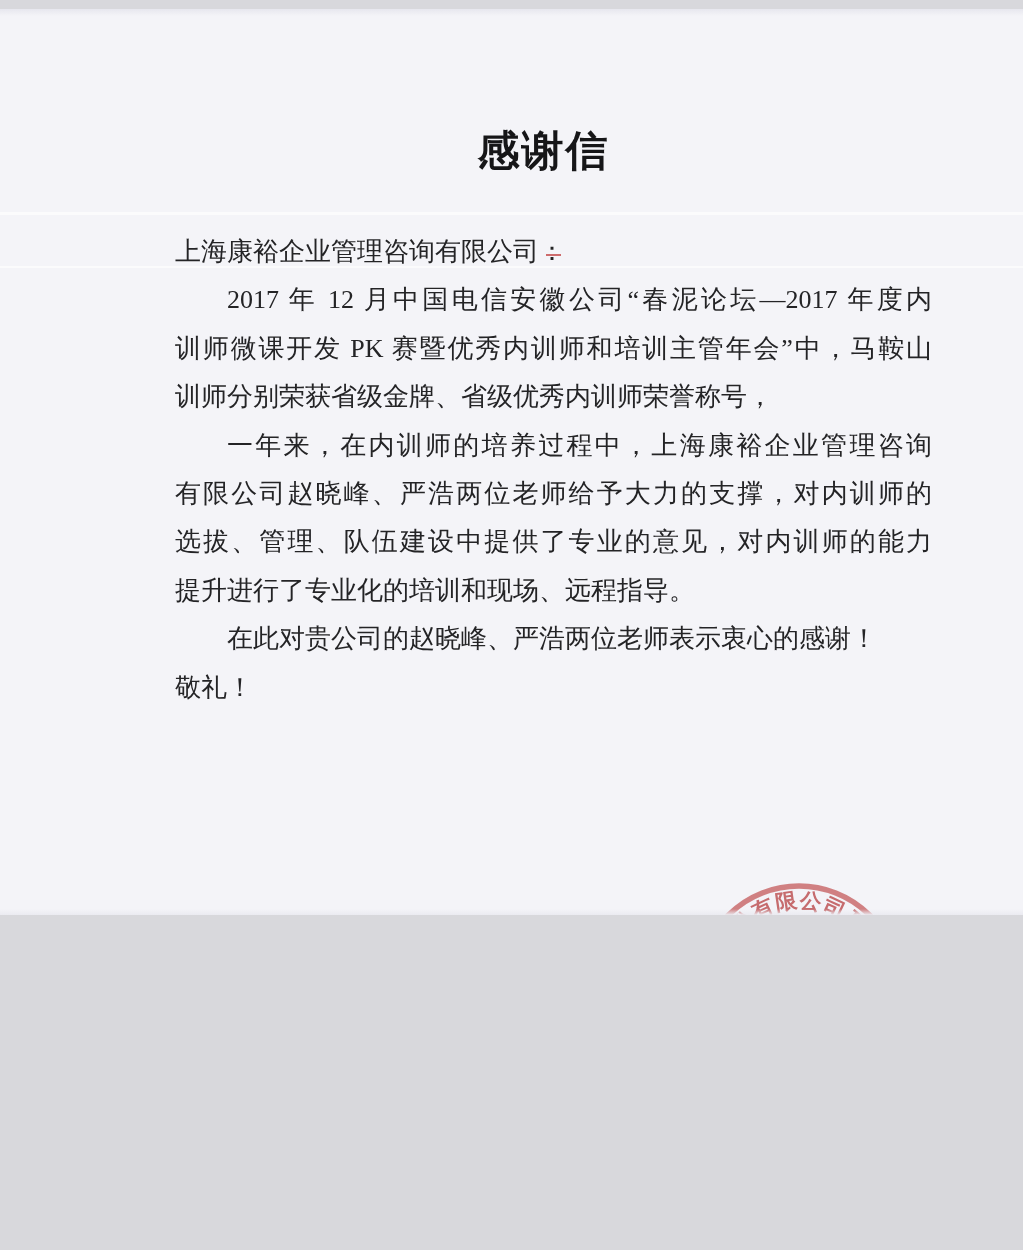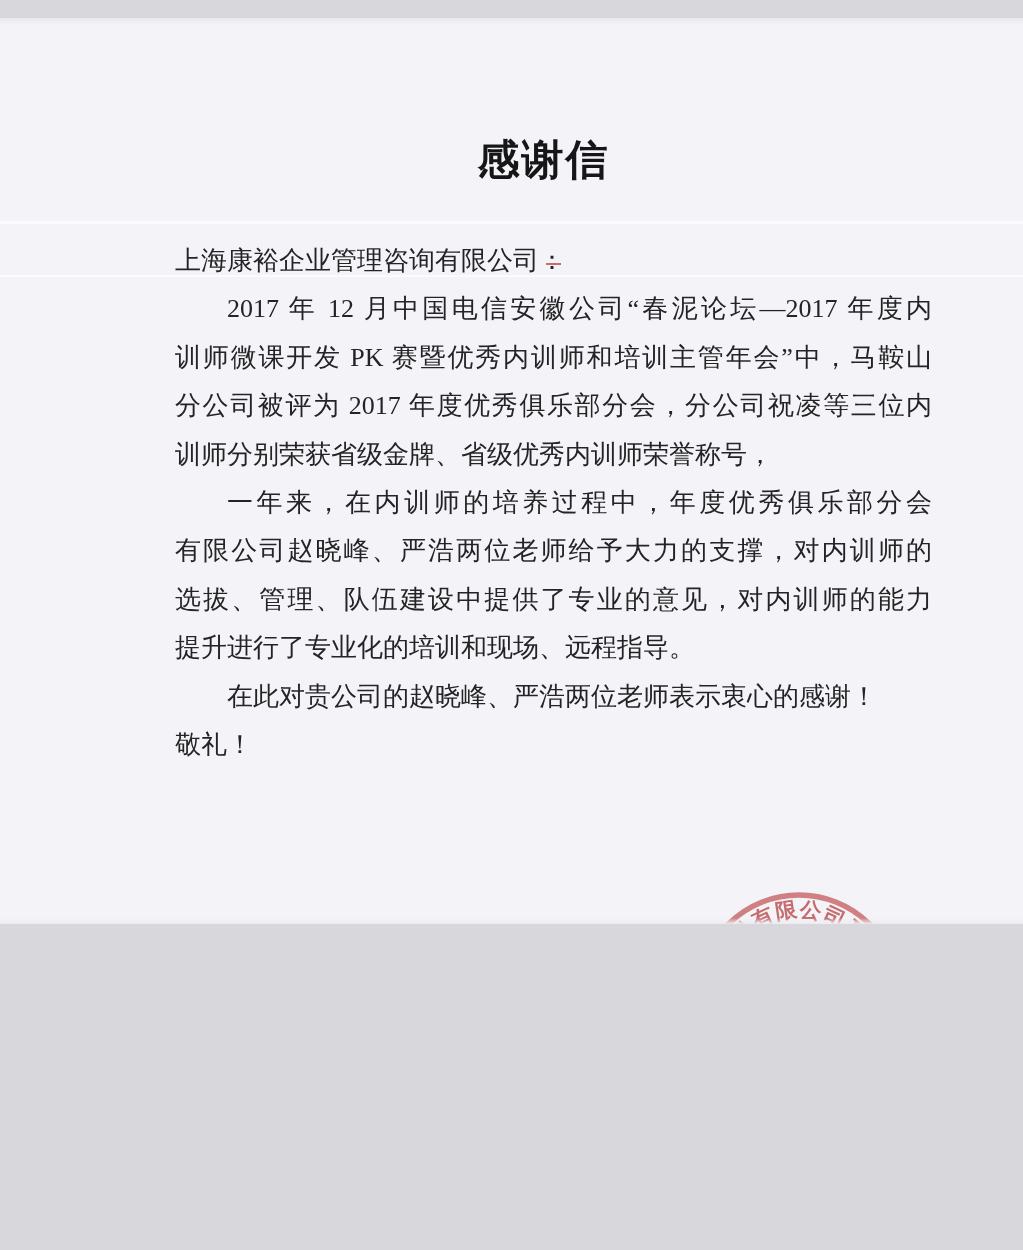--- a/index.html
+++ b/index.html
@@ -11,7 +11,7 @@
     position: relative;
     width: 1023px;
     height: 906px;
-    margin: 18px auto;
+    margin: 9px auto;
     background: #f4f4f8;
     overflow: hidden;
     font-family: "Liberation Serif", "DejaVu Serif", serif;

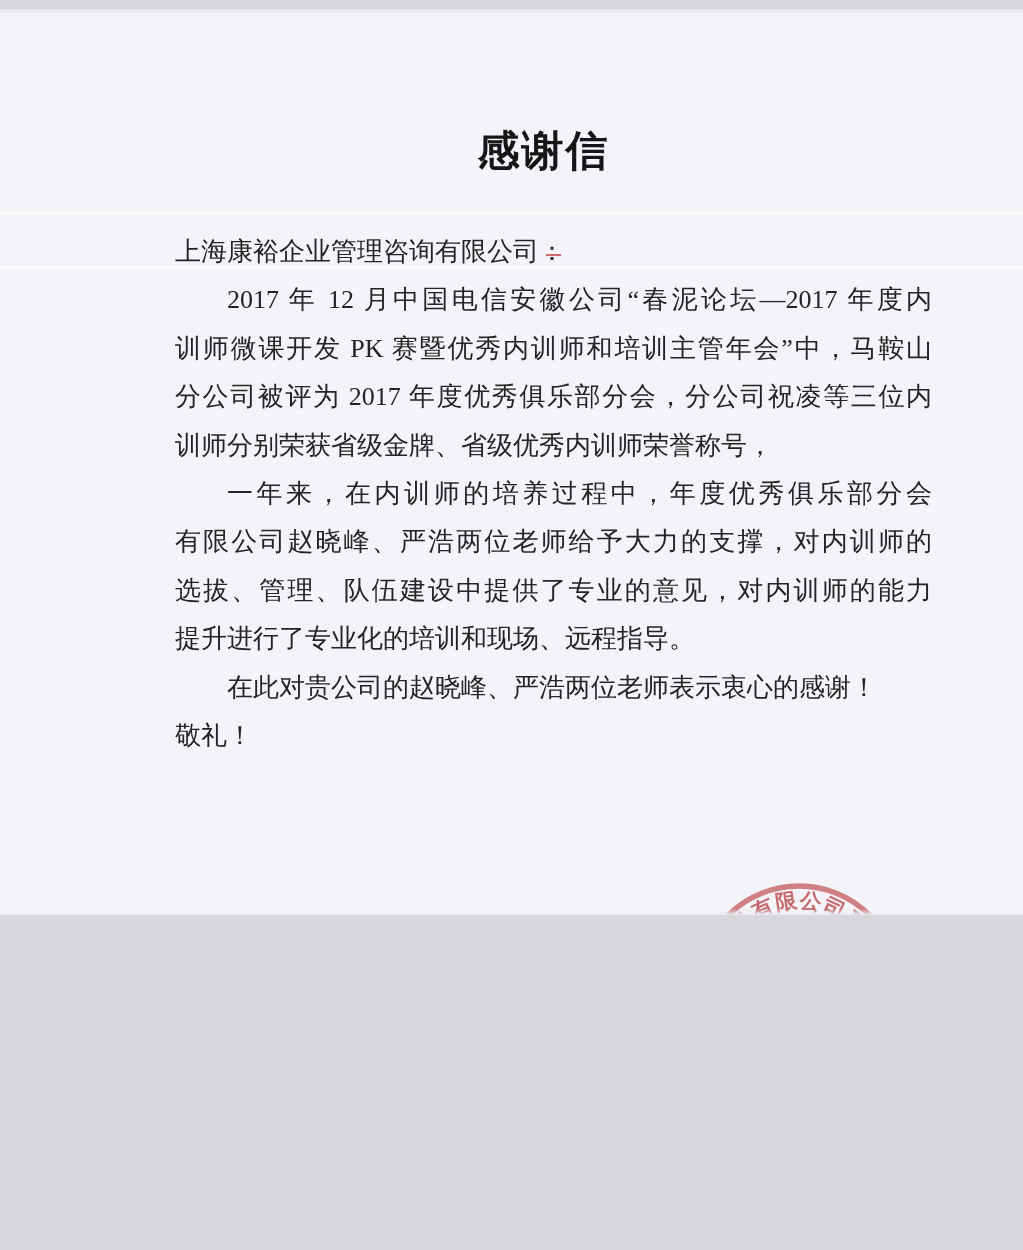--- a/index.html
+++ b/index.html
@@ -82,7 +82,6 @@
     <div class="ln">上海康裕企业管理咨询有限公司：</div>
     <div class="ln fill ind">2017 年 12 月中国电信安徽公司“春泥论坛—2017 年度内</div>
     <div class="ln fill">训师微课开发 PK 赛暨优秀内训师和培训主管年会”中，马鞍山</div>
-    <div class="ln fill">分公司被评为 2017 年度优秀俱乐部分会，分公司祝凌等三位内</div>
     <div class="ln">训师分别荣获省级金牌、省级优秀内训师荣誉称号，</div>
     <div class="ln fill ind">一年来，在内训师的培养过程中，年度优秀俱乐部分会</div>
     <div class="ln fill">有限公司赵晓峰、严浩两位老师给予大力的支撑，对内训师的</div>

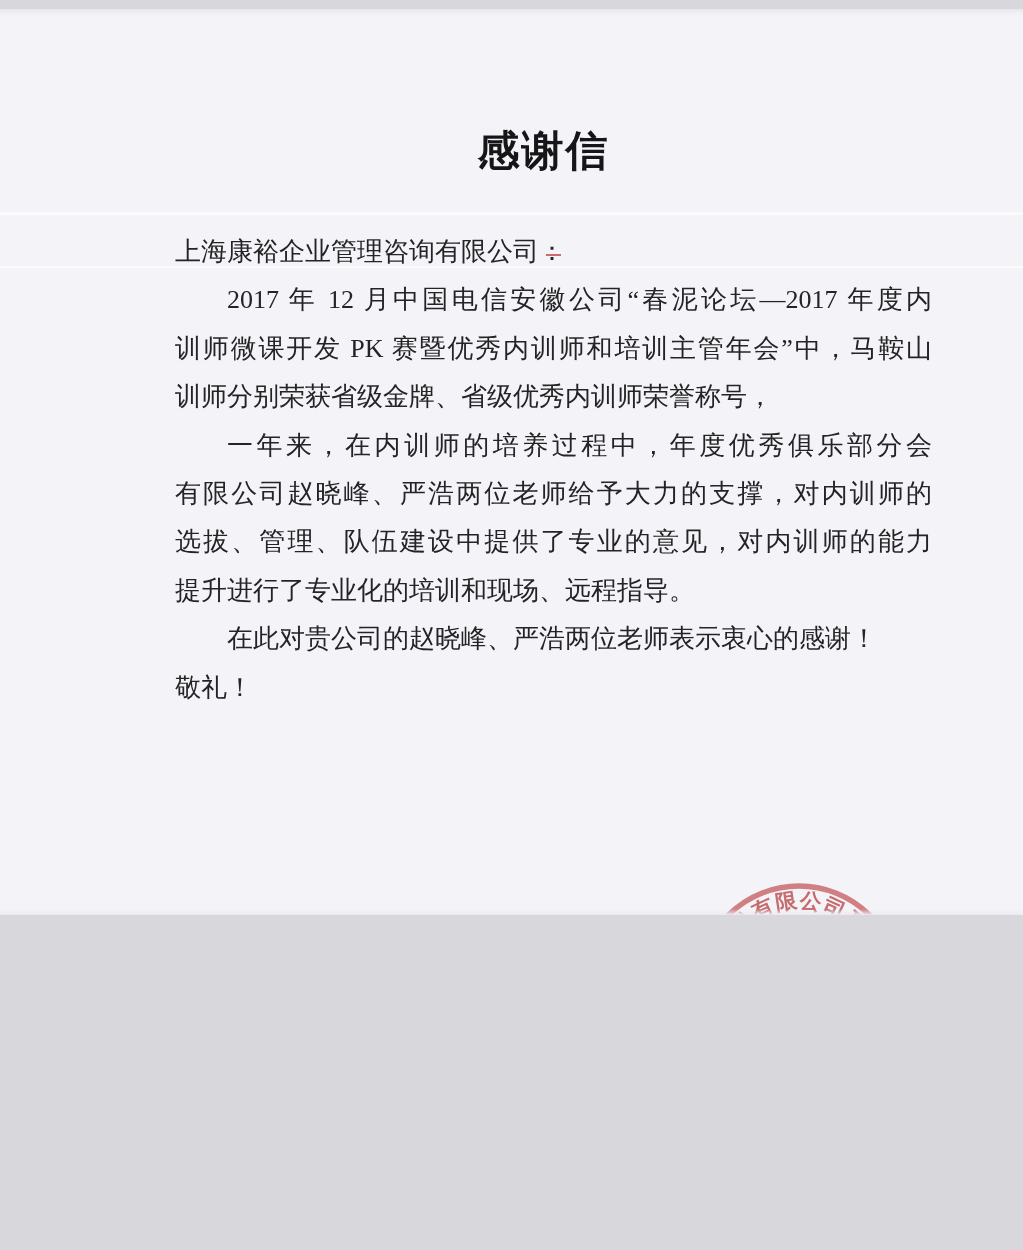--- a/index.html
+++ b/index.html
@@ -83,7 +83,7 @@
     <div class="ln fill ind">2017 年 12 月中国电信安徽公司“春泥论坛—2017 年度内</div>
     <div class="ln fill">训师微课开发 PK 赛暨优秀内训师和培训主管年会”中，马鞍山</div>
     <div class="ln">训师分别荣获省级金牌、省级优秀内训师荣誉称号，</div>
-    <div class="ln fill ind">一年来，在内训师的培养过程中，年度优秀俱乐部分会</div>
+    <div class="ln fill ind">一年来，在内训师的培养过程中，上海康裕企业管理咨询</div>
     <div class="ln fill">有限公司赵晓峰、严浩两位老师给予大力的支撑，对内训师的</div>
     <div class="ln fill">选拔、管理、队伍建设中提供了专业的意见，对内训师的能力</div>
     <div class="ln">提升进行了专业化的培训和现场、远程指导。</div>

